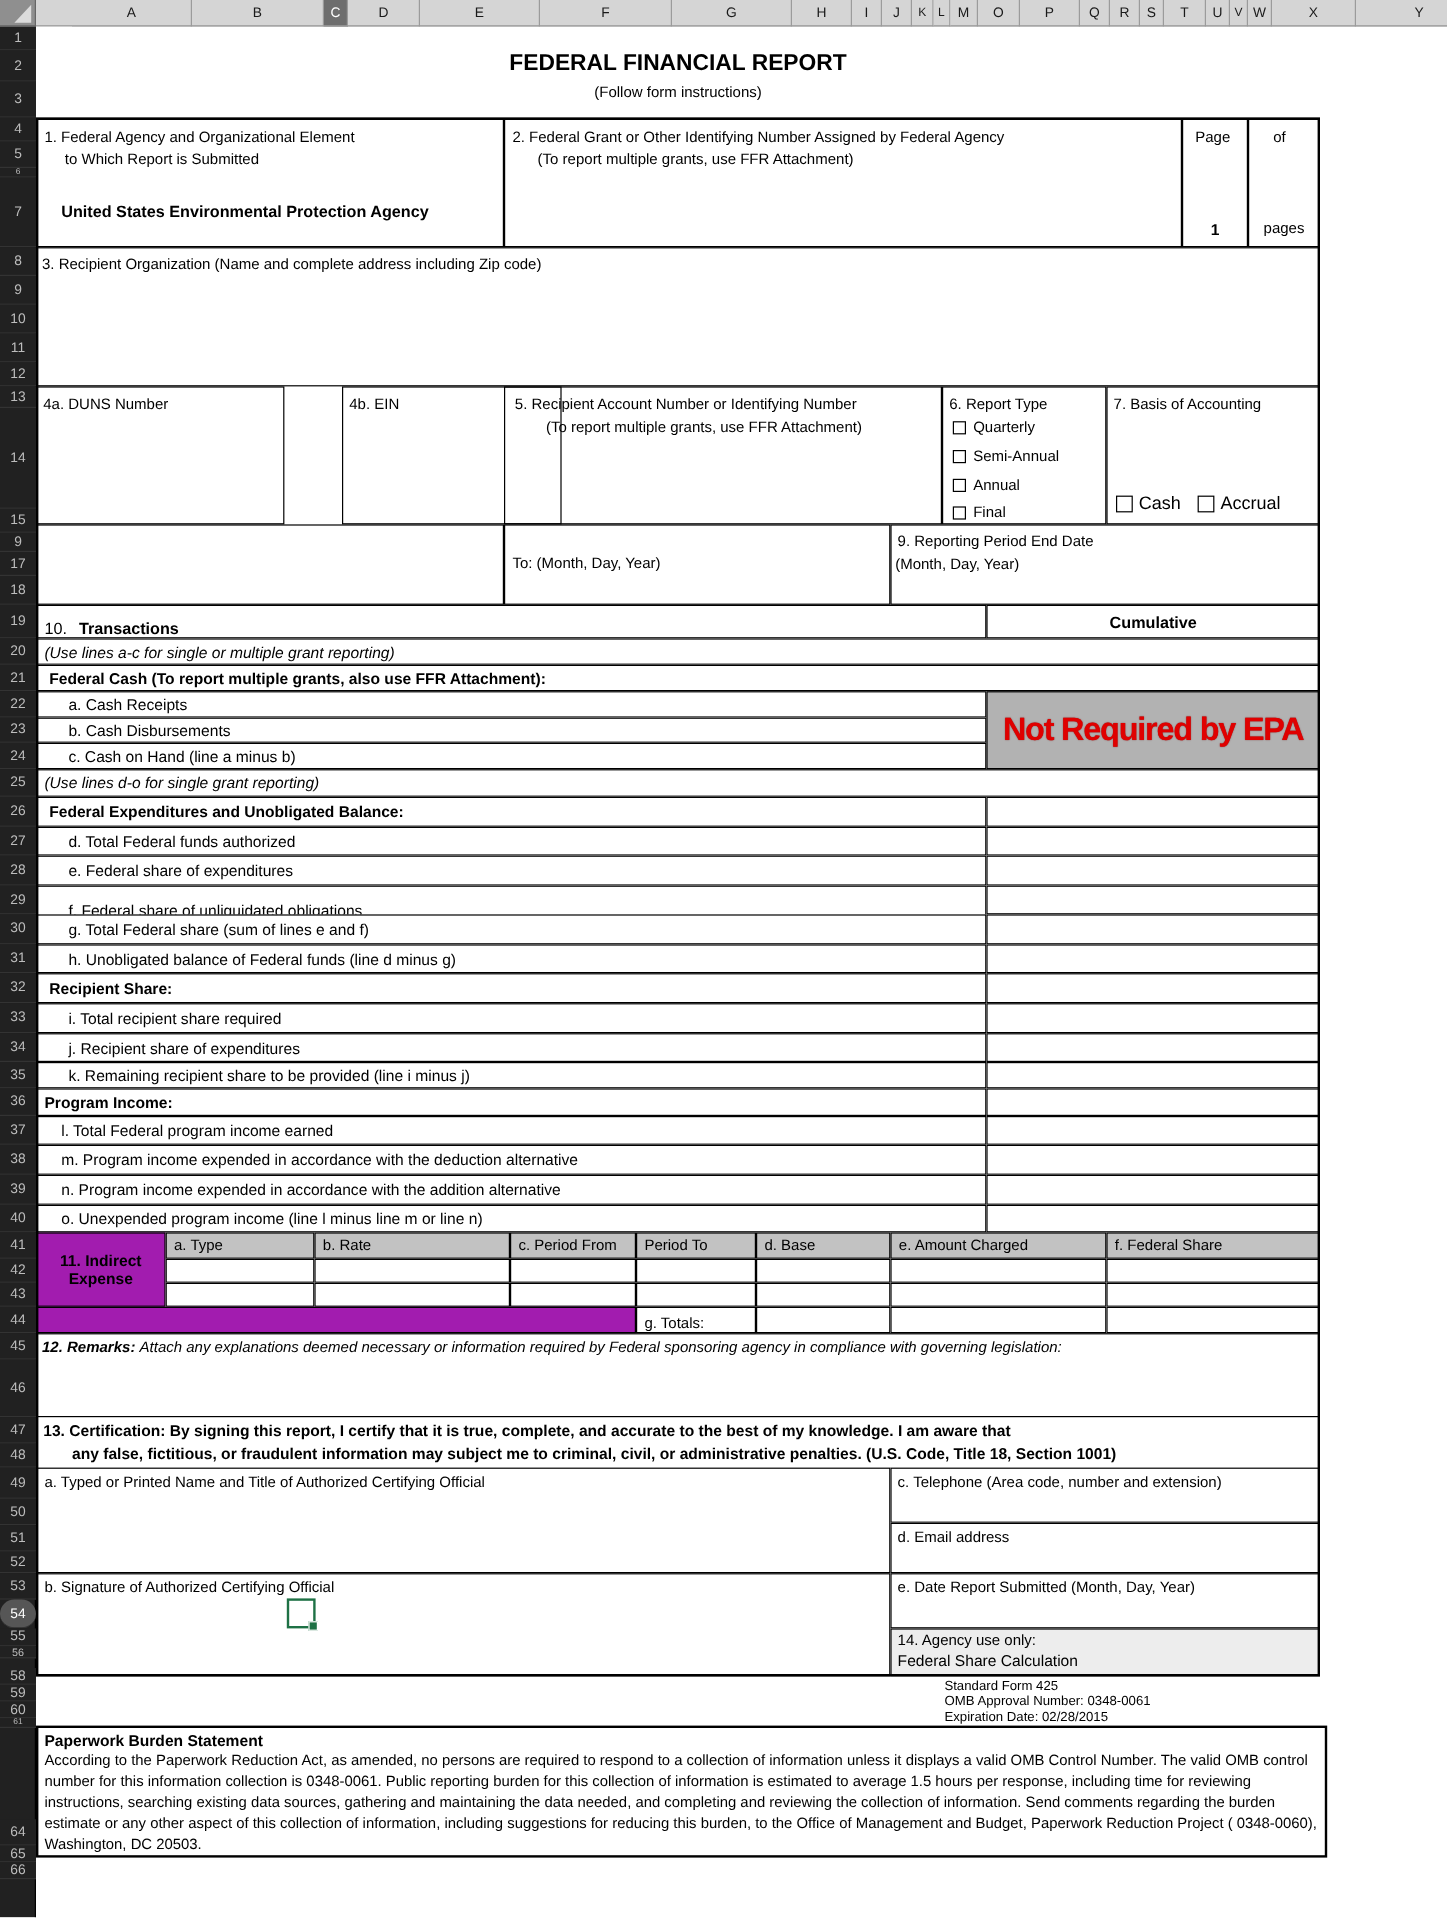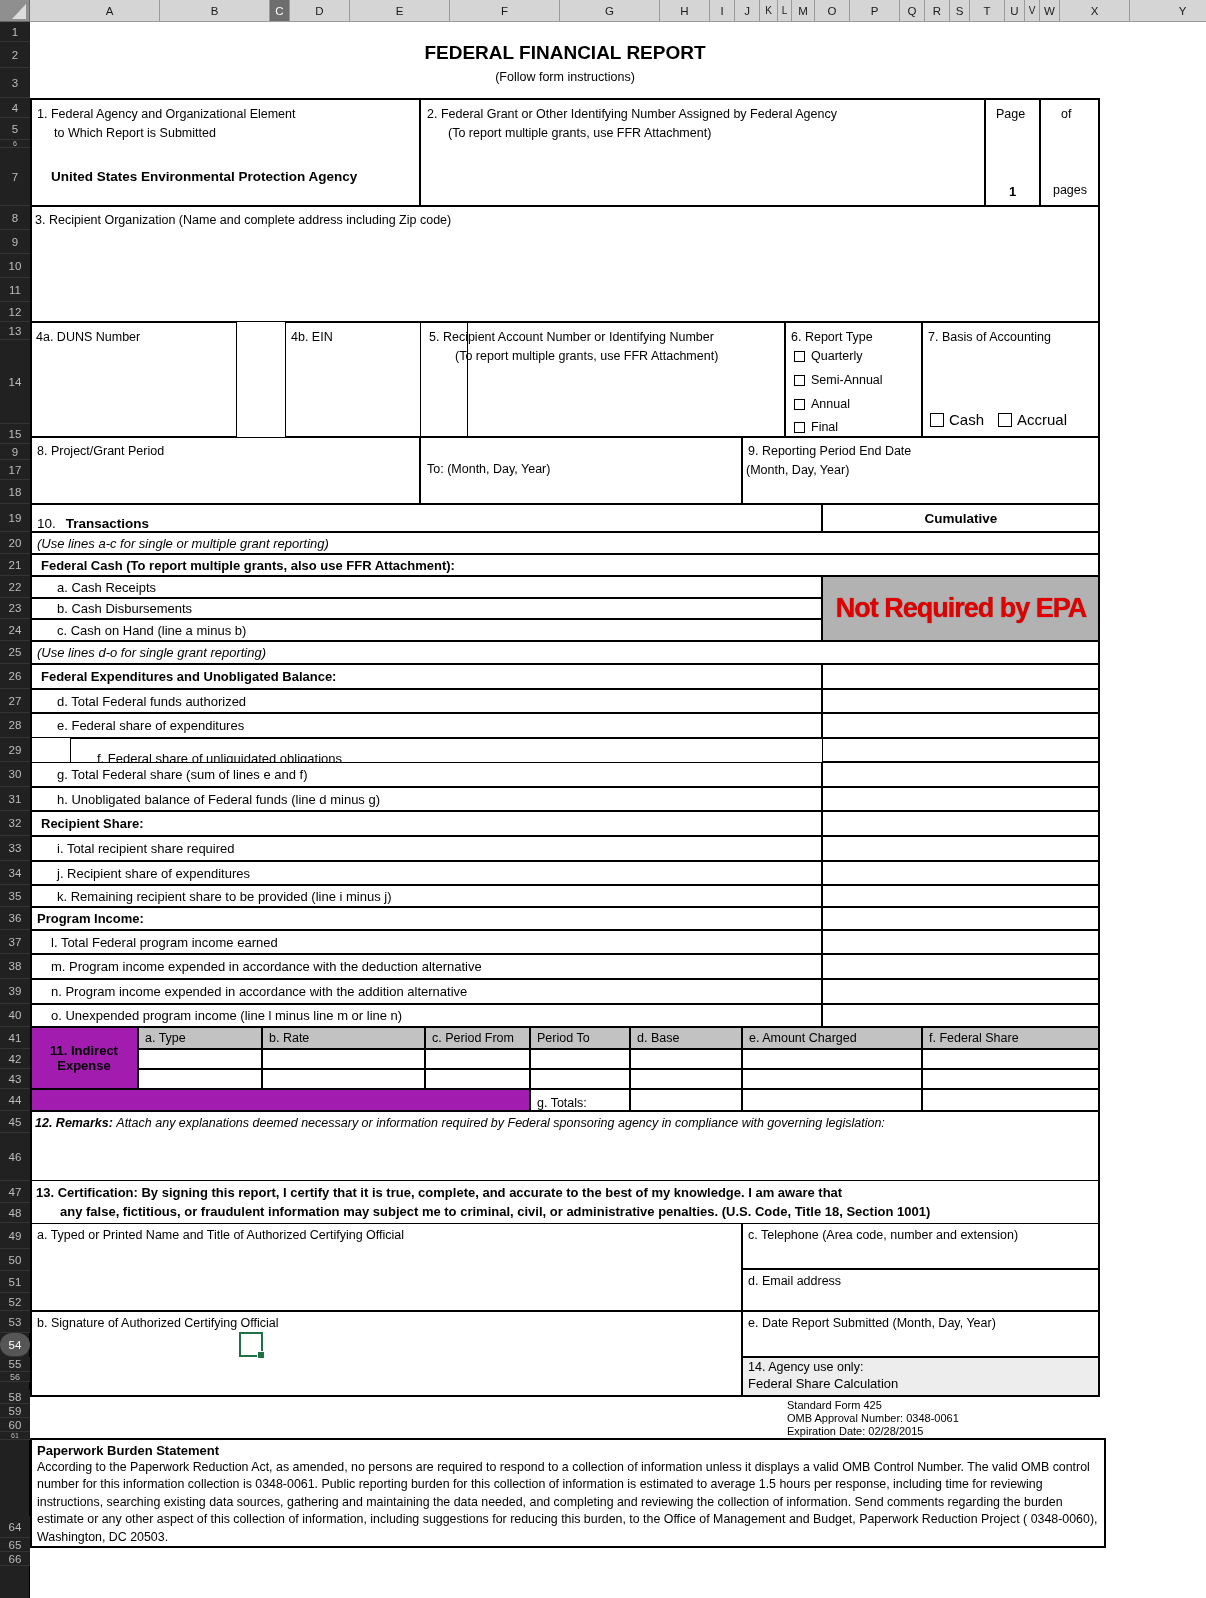--- a/index.html
+++ b/index.html
@@ -208,7 +208,6 @@
   </div>
 
   <div class="ab bd" style="left:30px;top:437px;width:390px;height:67px;">
-    <div class="lb" style="padding:5px 0 0 6px;">8.  Project/Grant Period</div>
   </div>
   <div class="ab bd" style="left:420px;top:437px;width:322px;height:67px;">
     <div class="lb" style="padding:23px 0 0 6px;">To:  (Month, Day, Year)</div>

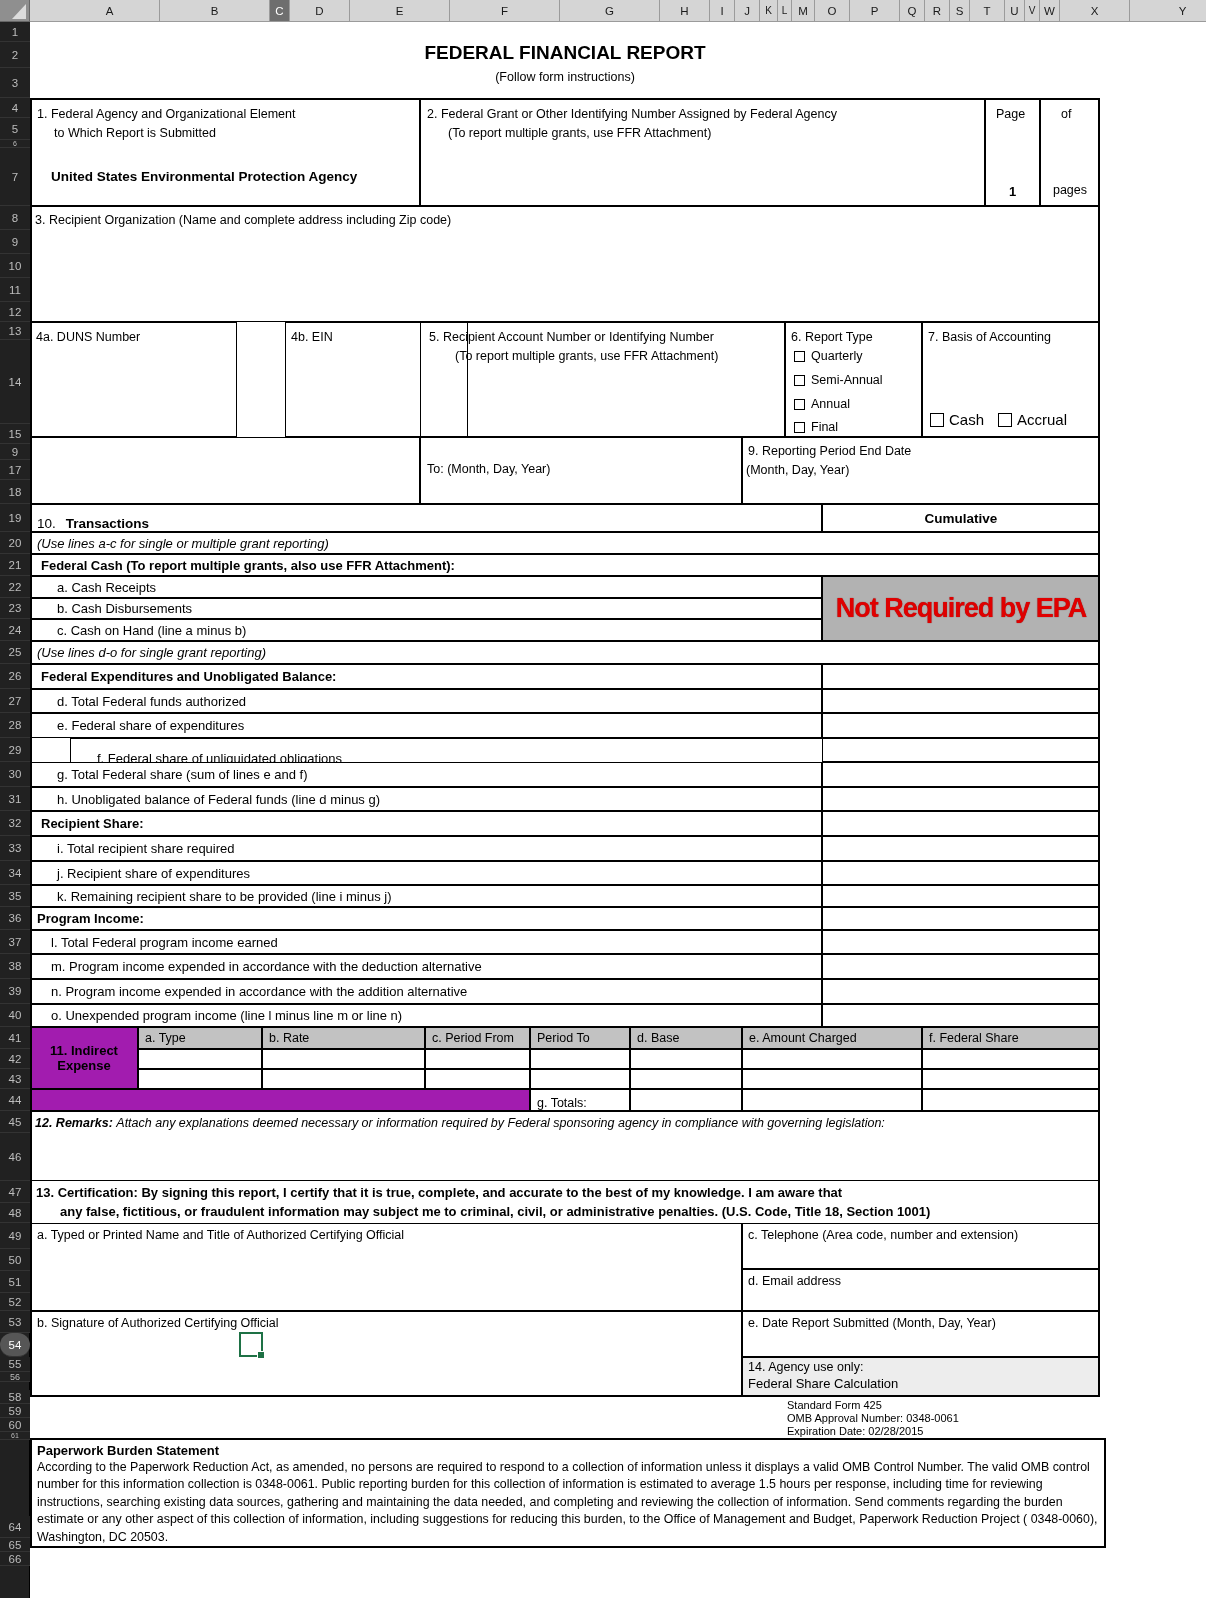--- a/index.html
+++ b/index.html
@@ -260,7 +260,7 @@
       <span class="pl26">e.  Federal share of expenditures</span>
     </div>
   <div class="ab vcell" style="top:713px;height:25px;"></div>
-  <div class="ab trow" style="top:738px;height:41px;margin-left:40px;">
+  <div class="ab trow" style="top:738px;height:41px;">
       <span class="pl26">f.   Federal share of unliquidated obligations</span>
     </div>
   <div class="ab vcell" style="top:738px;height:24px;"></div>

